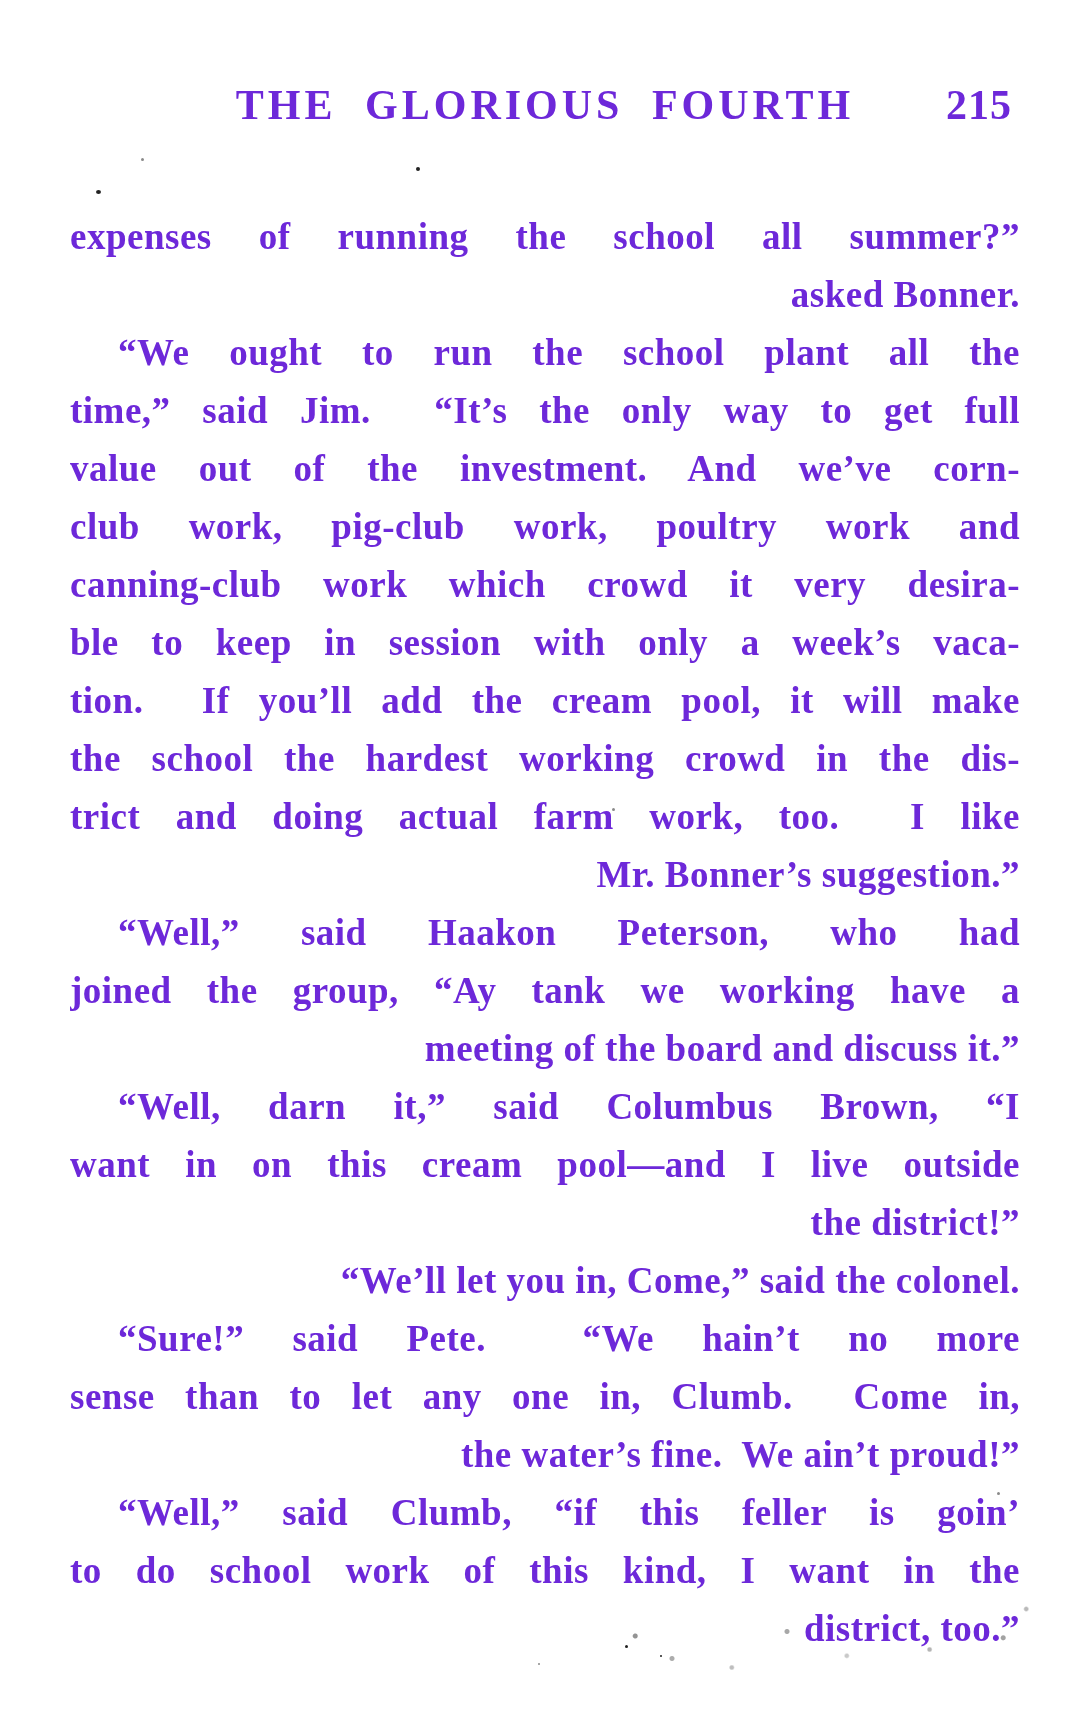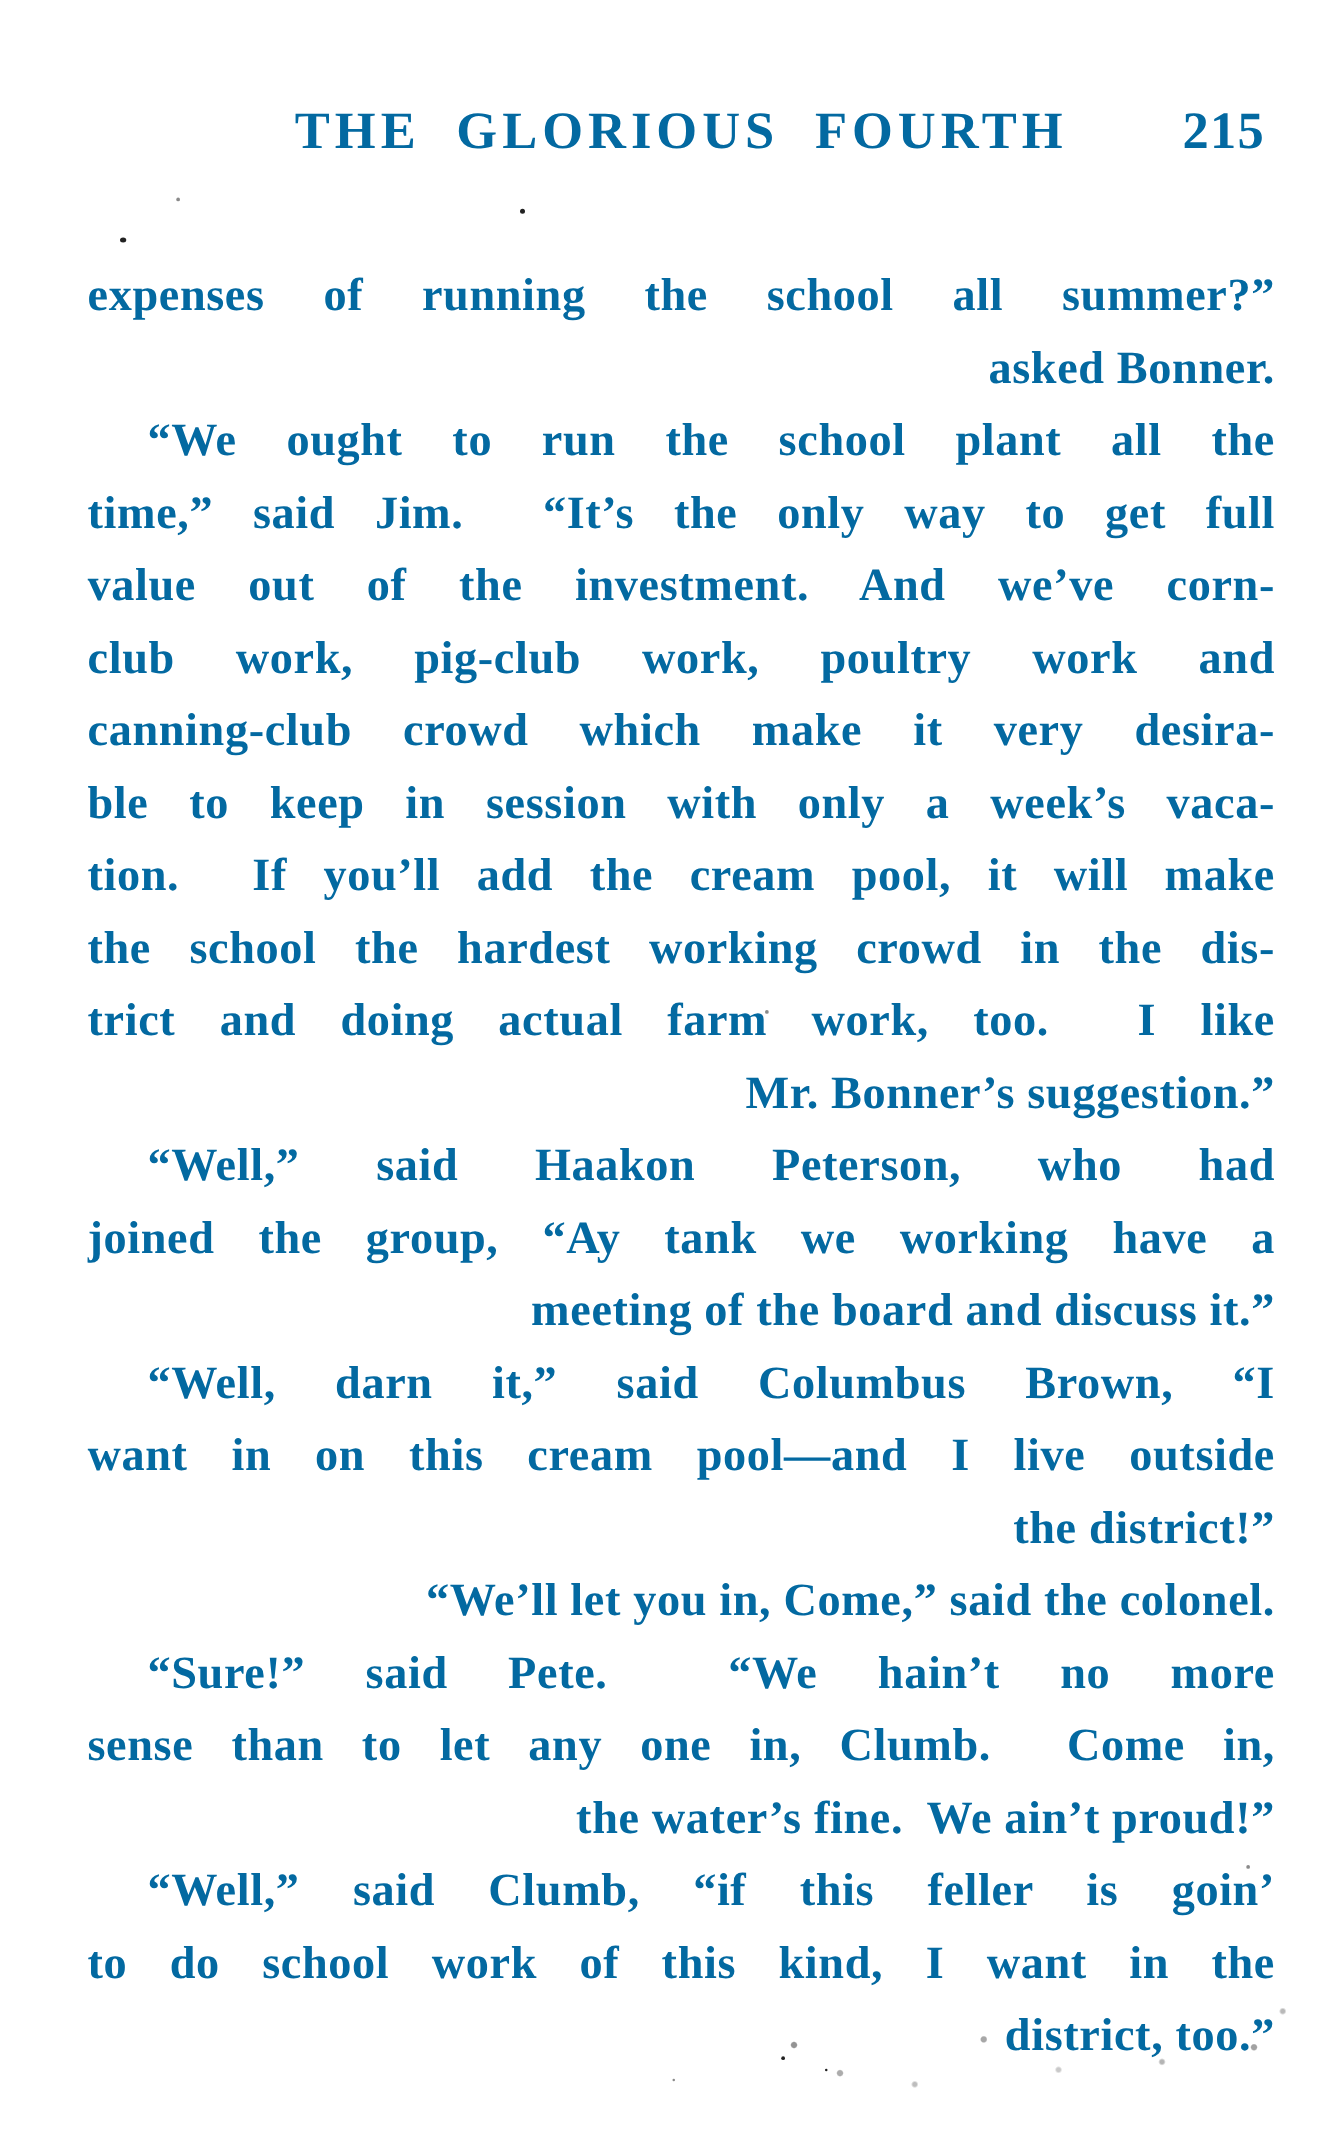--- a/index.html
+++ b/index.html
@@ -14,7 +14,7 @@
     background: #ffffff;
     overflow: hidden;
     font-family: "Liberation Serif", "DejaVu Serif", serif;
-    color: #0369a1;
+    color: #6d28d9;
   }
   .column {
     position: absolute;

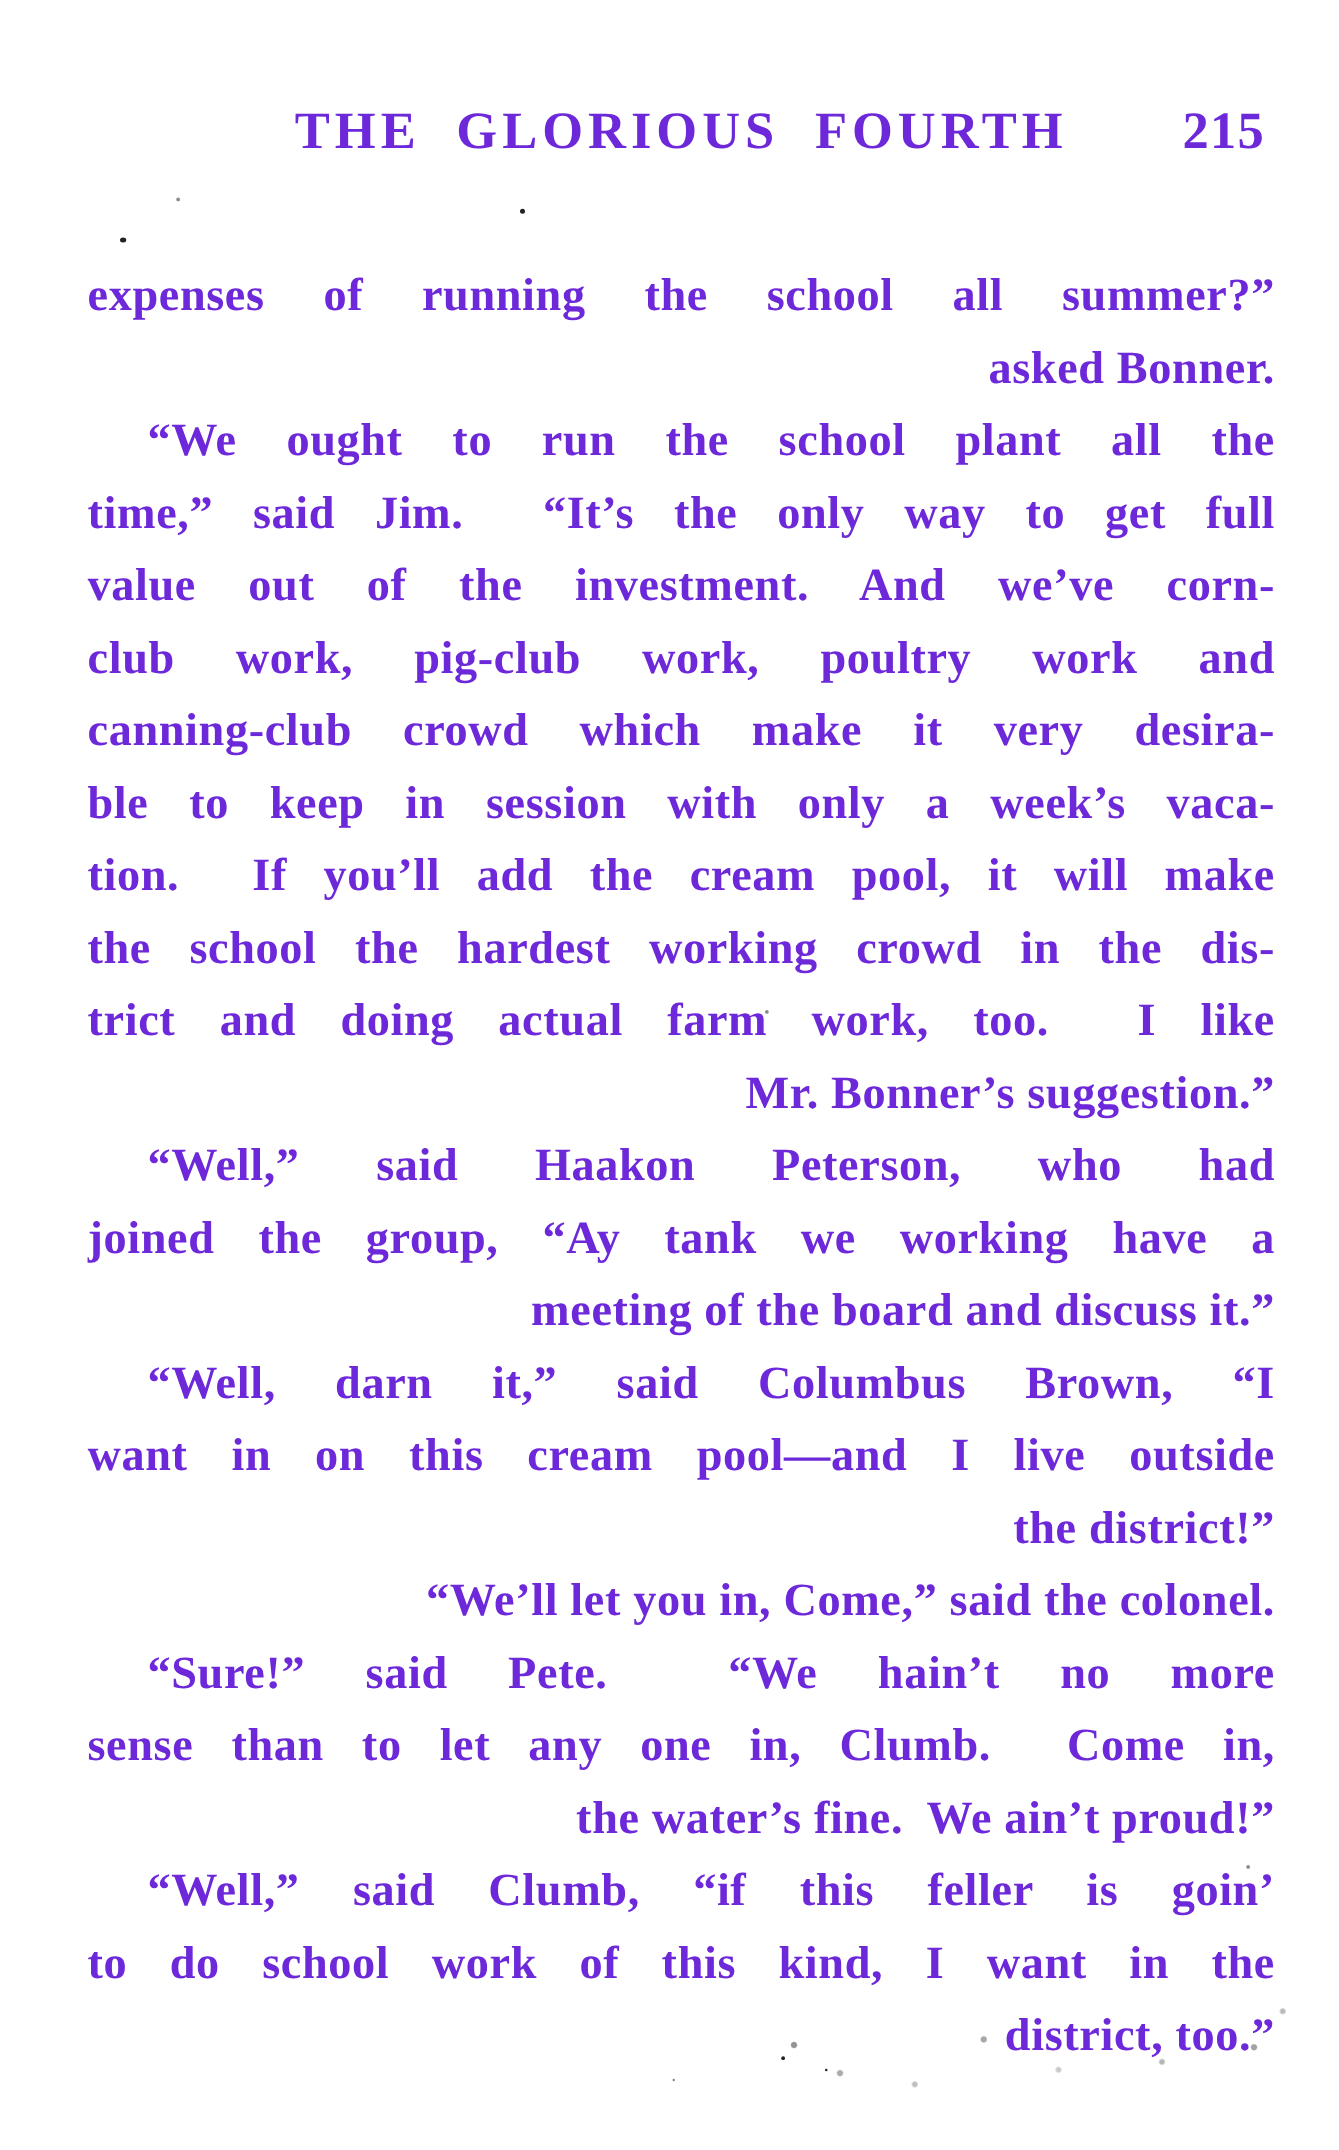--- a/index.html
+++ b/index.html
@@ -112,7 +112,7 @@
         <div class="line j">time,” said Jim.&nbsp; “It’s the only way to get full</div>
         <div class="line j">value out of the investment. And we’ve corn-</div>
         <div class="line j">club work, pig-club work, poultry work and</div>
-        <div class="line j">canning-club crowd which make it very desira-</div>
+        <div class="line j">canning-club work which crowd it very desira-</div>
         <div class="line j">ble to keep in session with only a week’s vaca-</div>
         <div class="line j">tion.&nbsp; If you’ll add the cream pool, it will make</div>
         <div class="line j">the school the hardest working crowd in the dis-</div>

